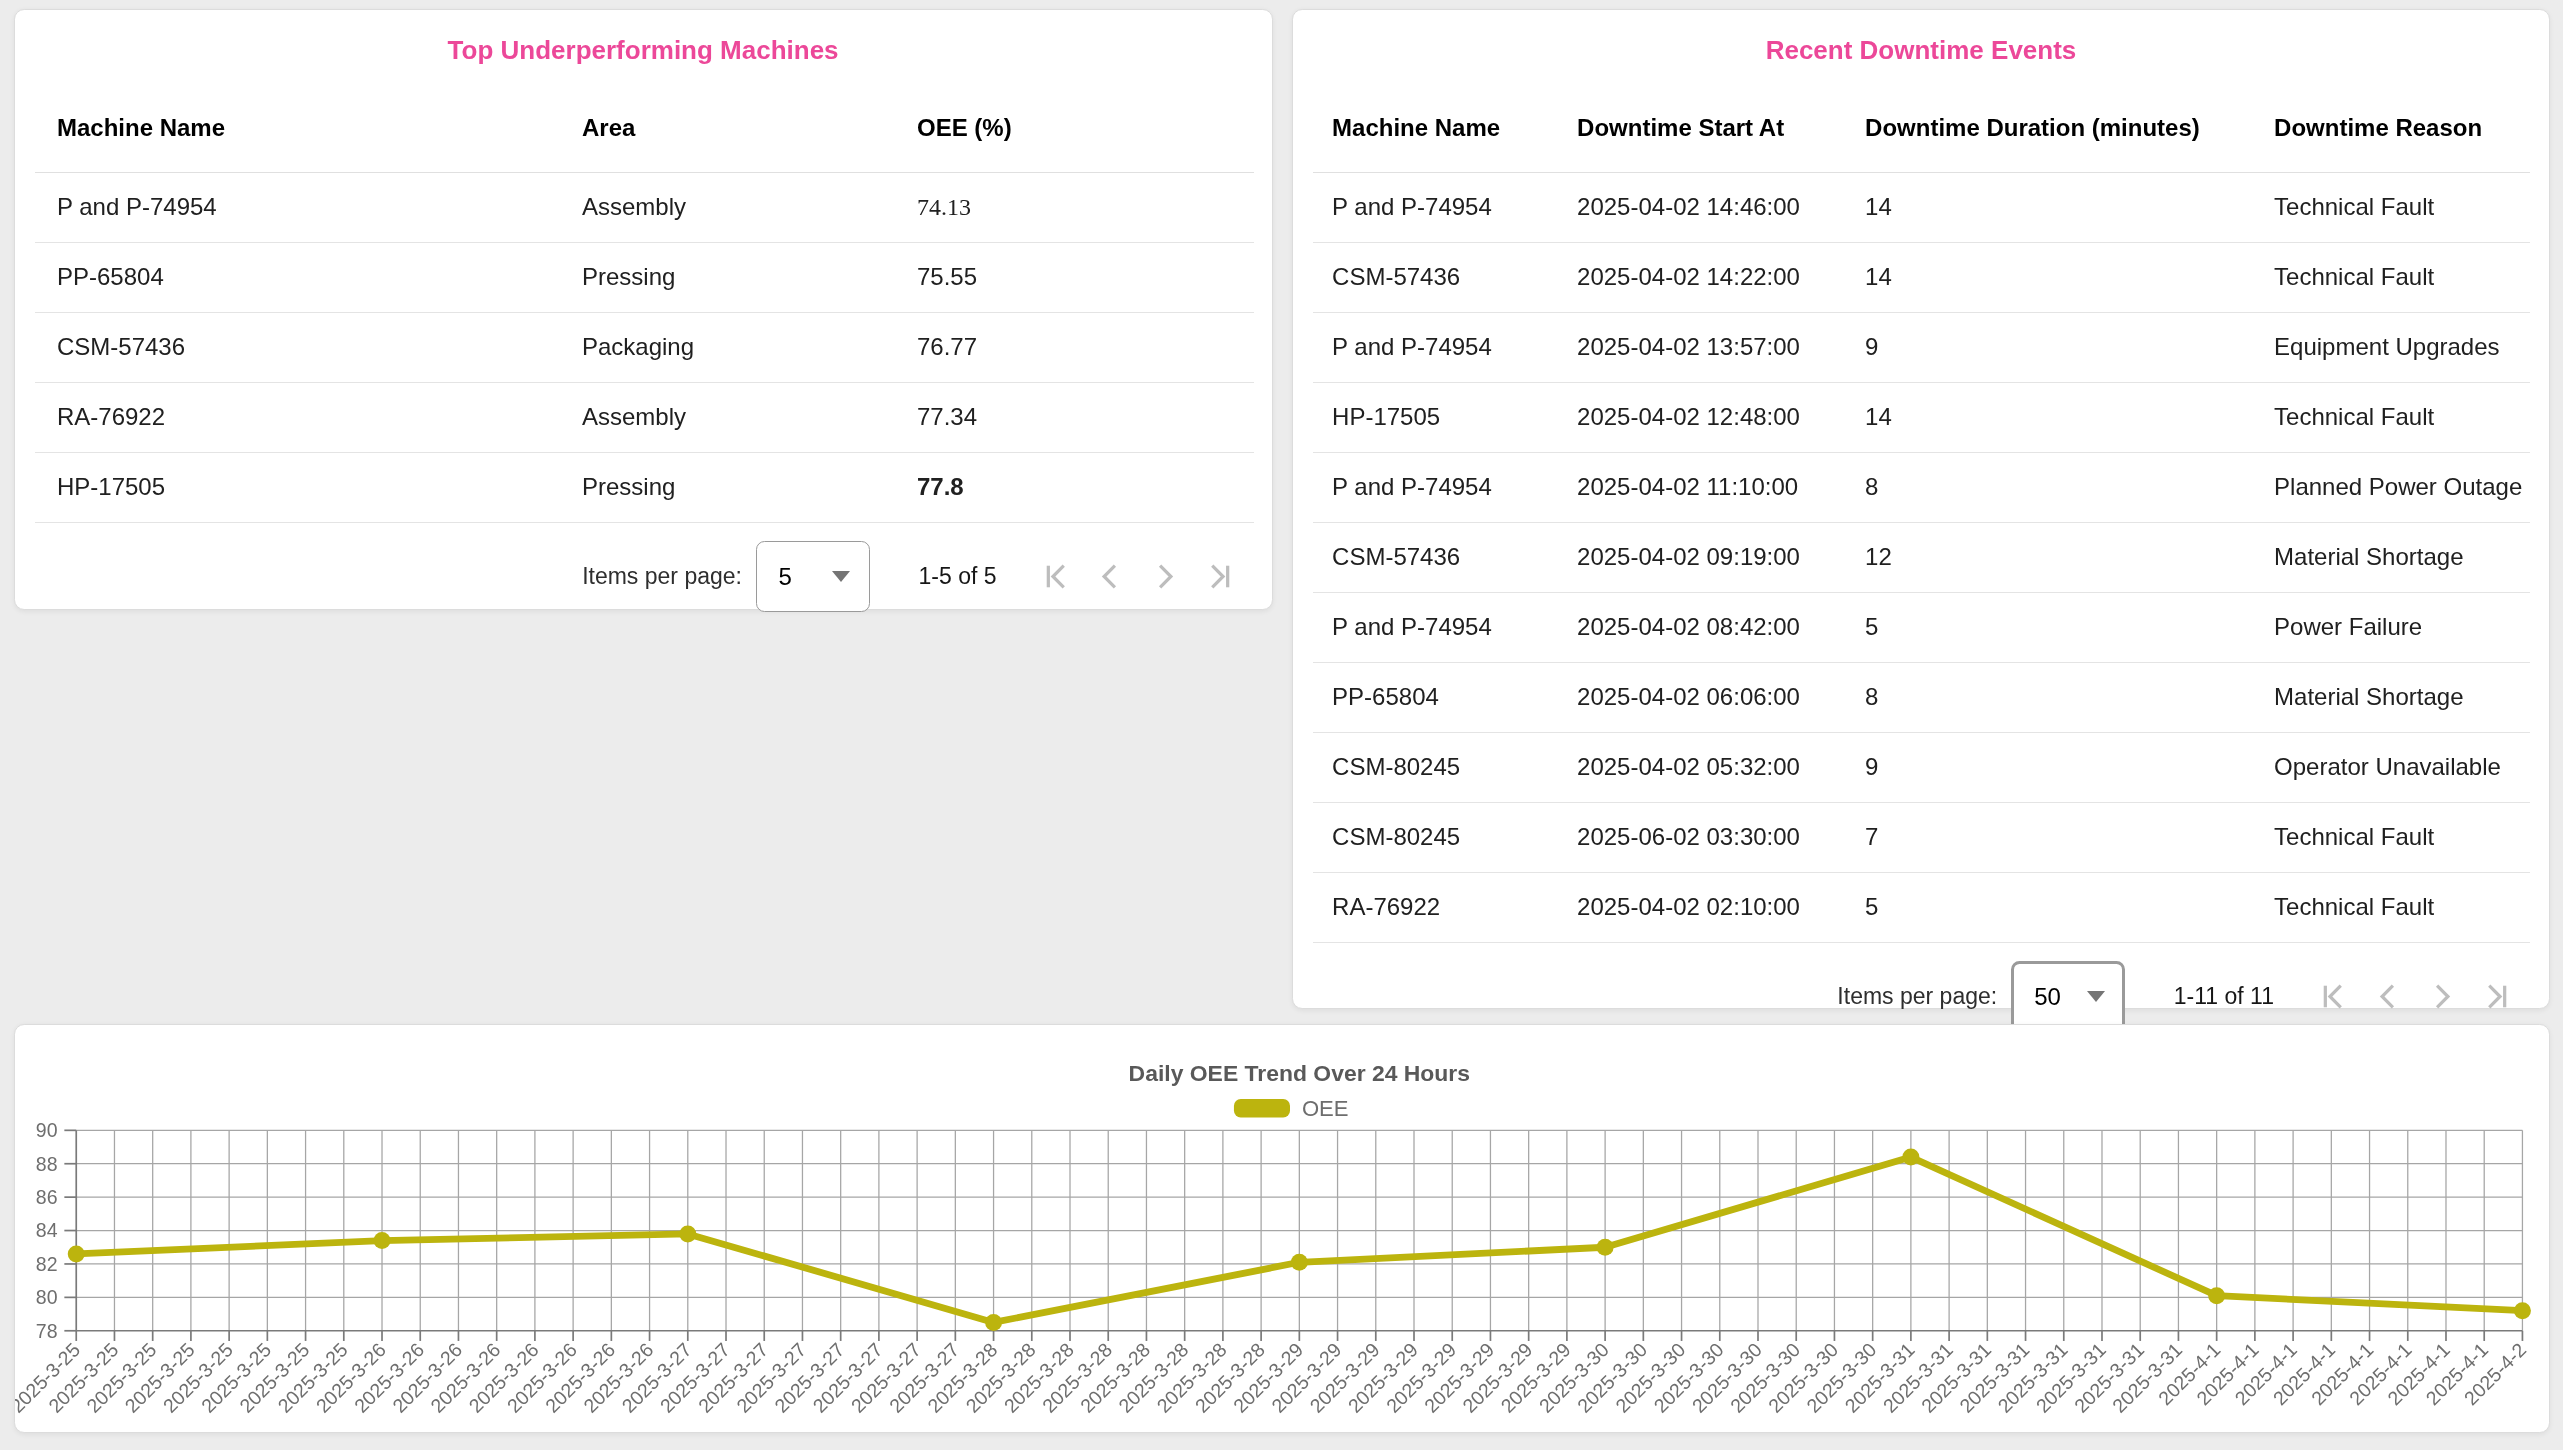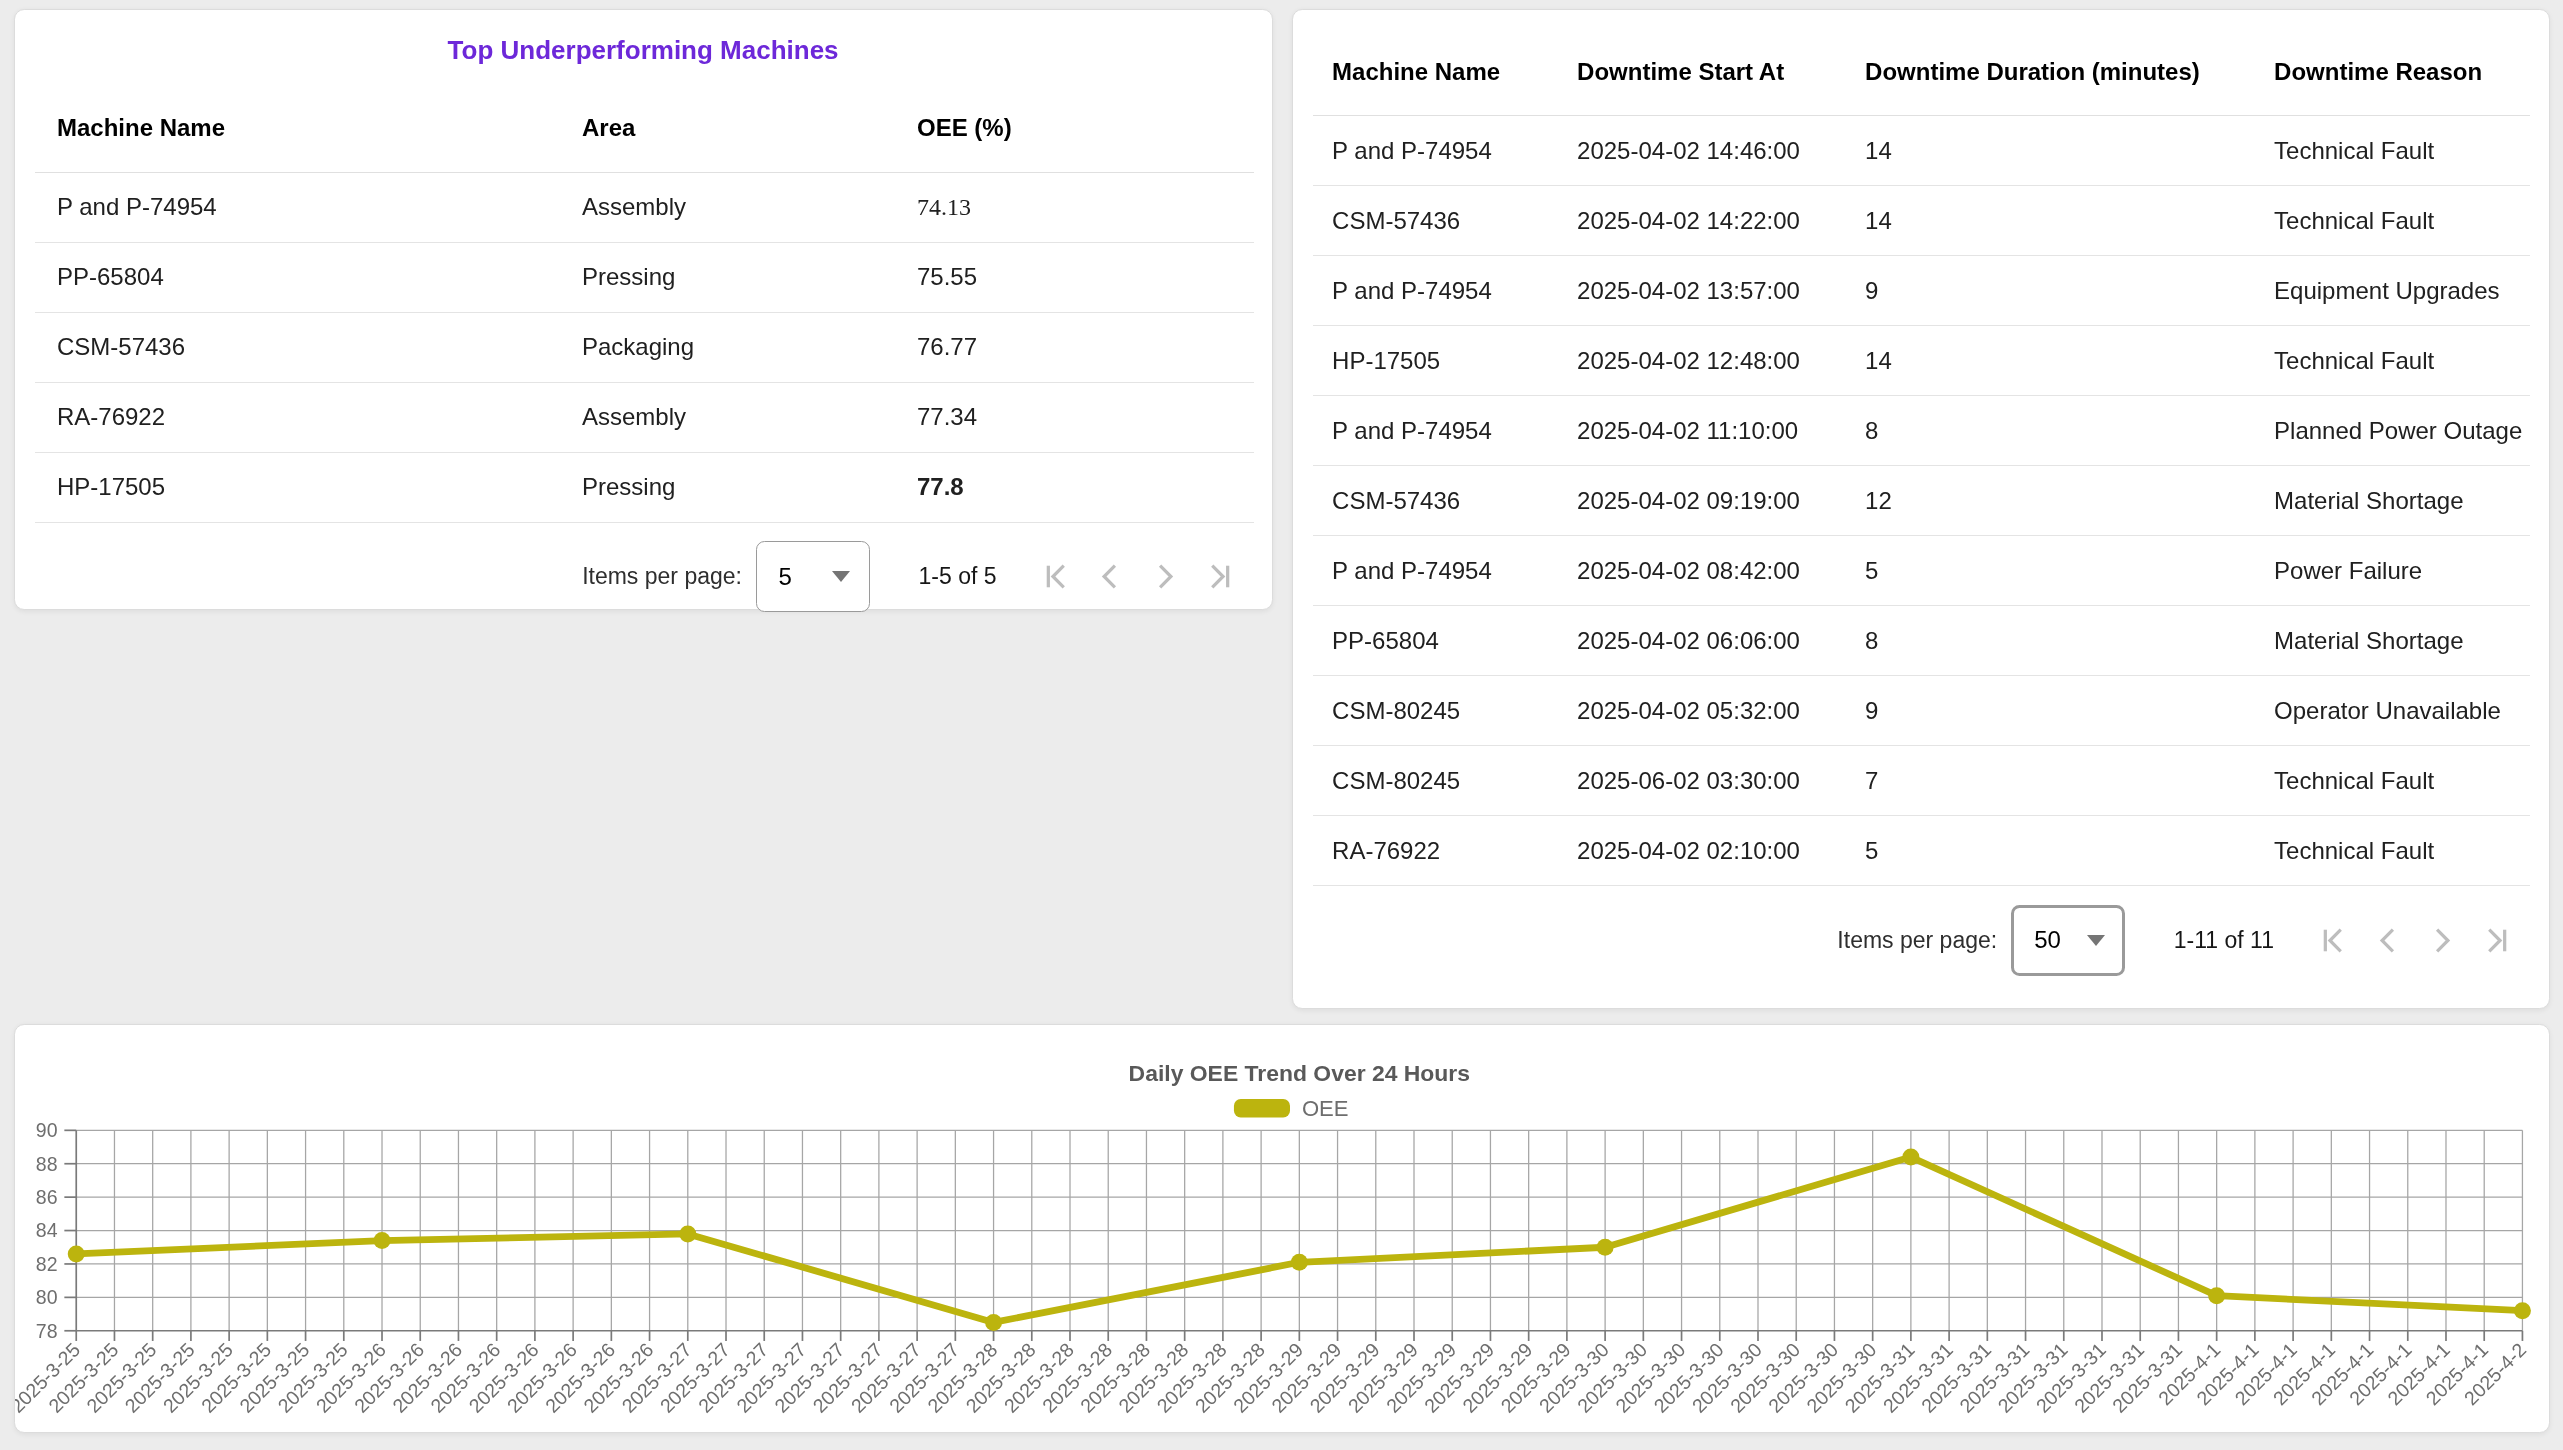--- a/index.html
+++ b/index.html
@@ -20,7 +20,7 @@
   #card-chart{left:13.6px;top:1024px;width:2536px;height:409px}
   .card-title{
     padding-top:25.5px;text-align:center;
-    font-size:26px;font-weight:700;color:#6d28d9;
+    font-size:26px;font-weight:700;color:#ec4899;
   }
   table.data{
     border-collapse:collapse;table-layout:fixed;

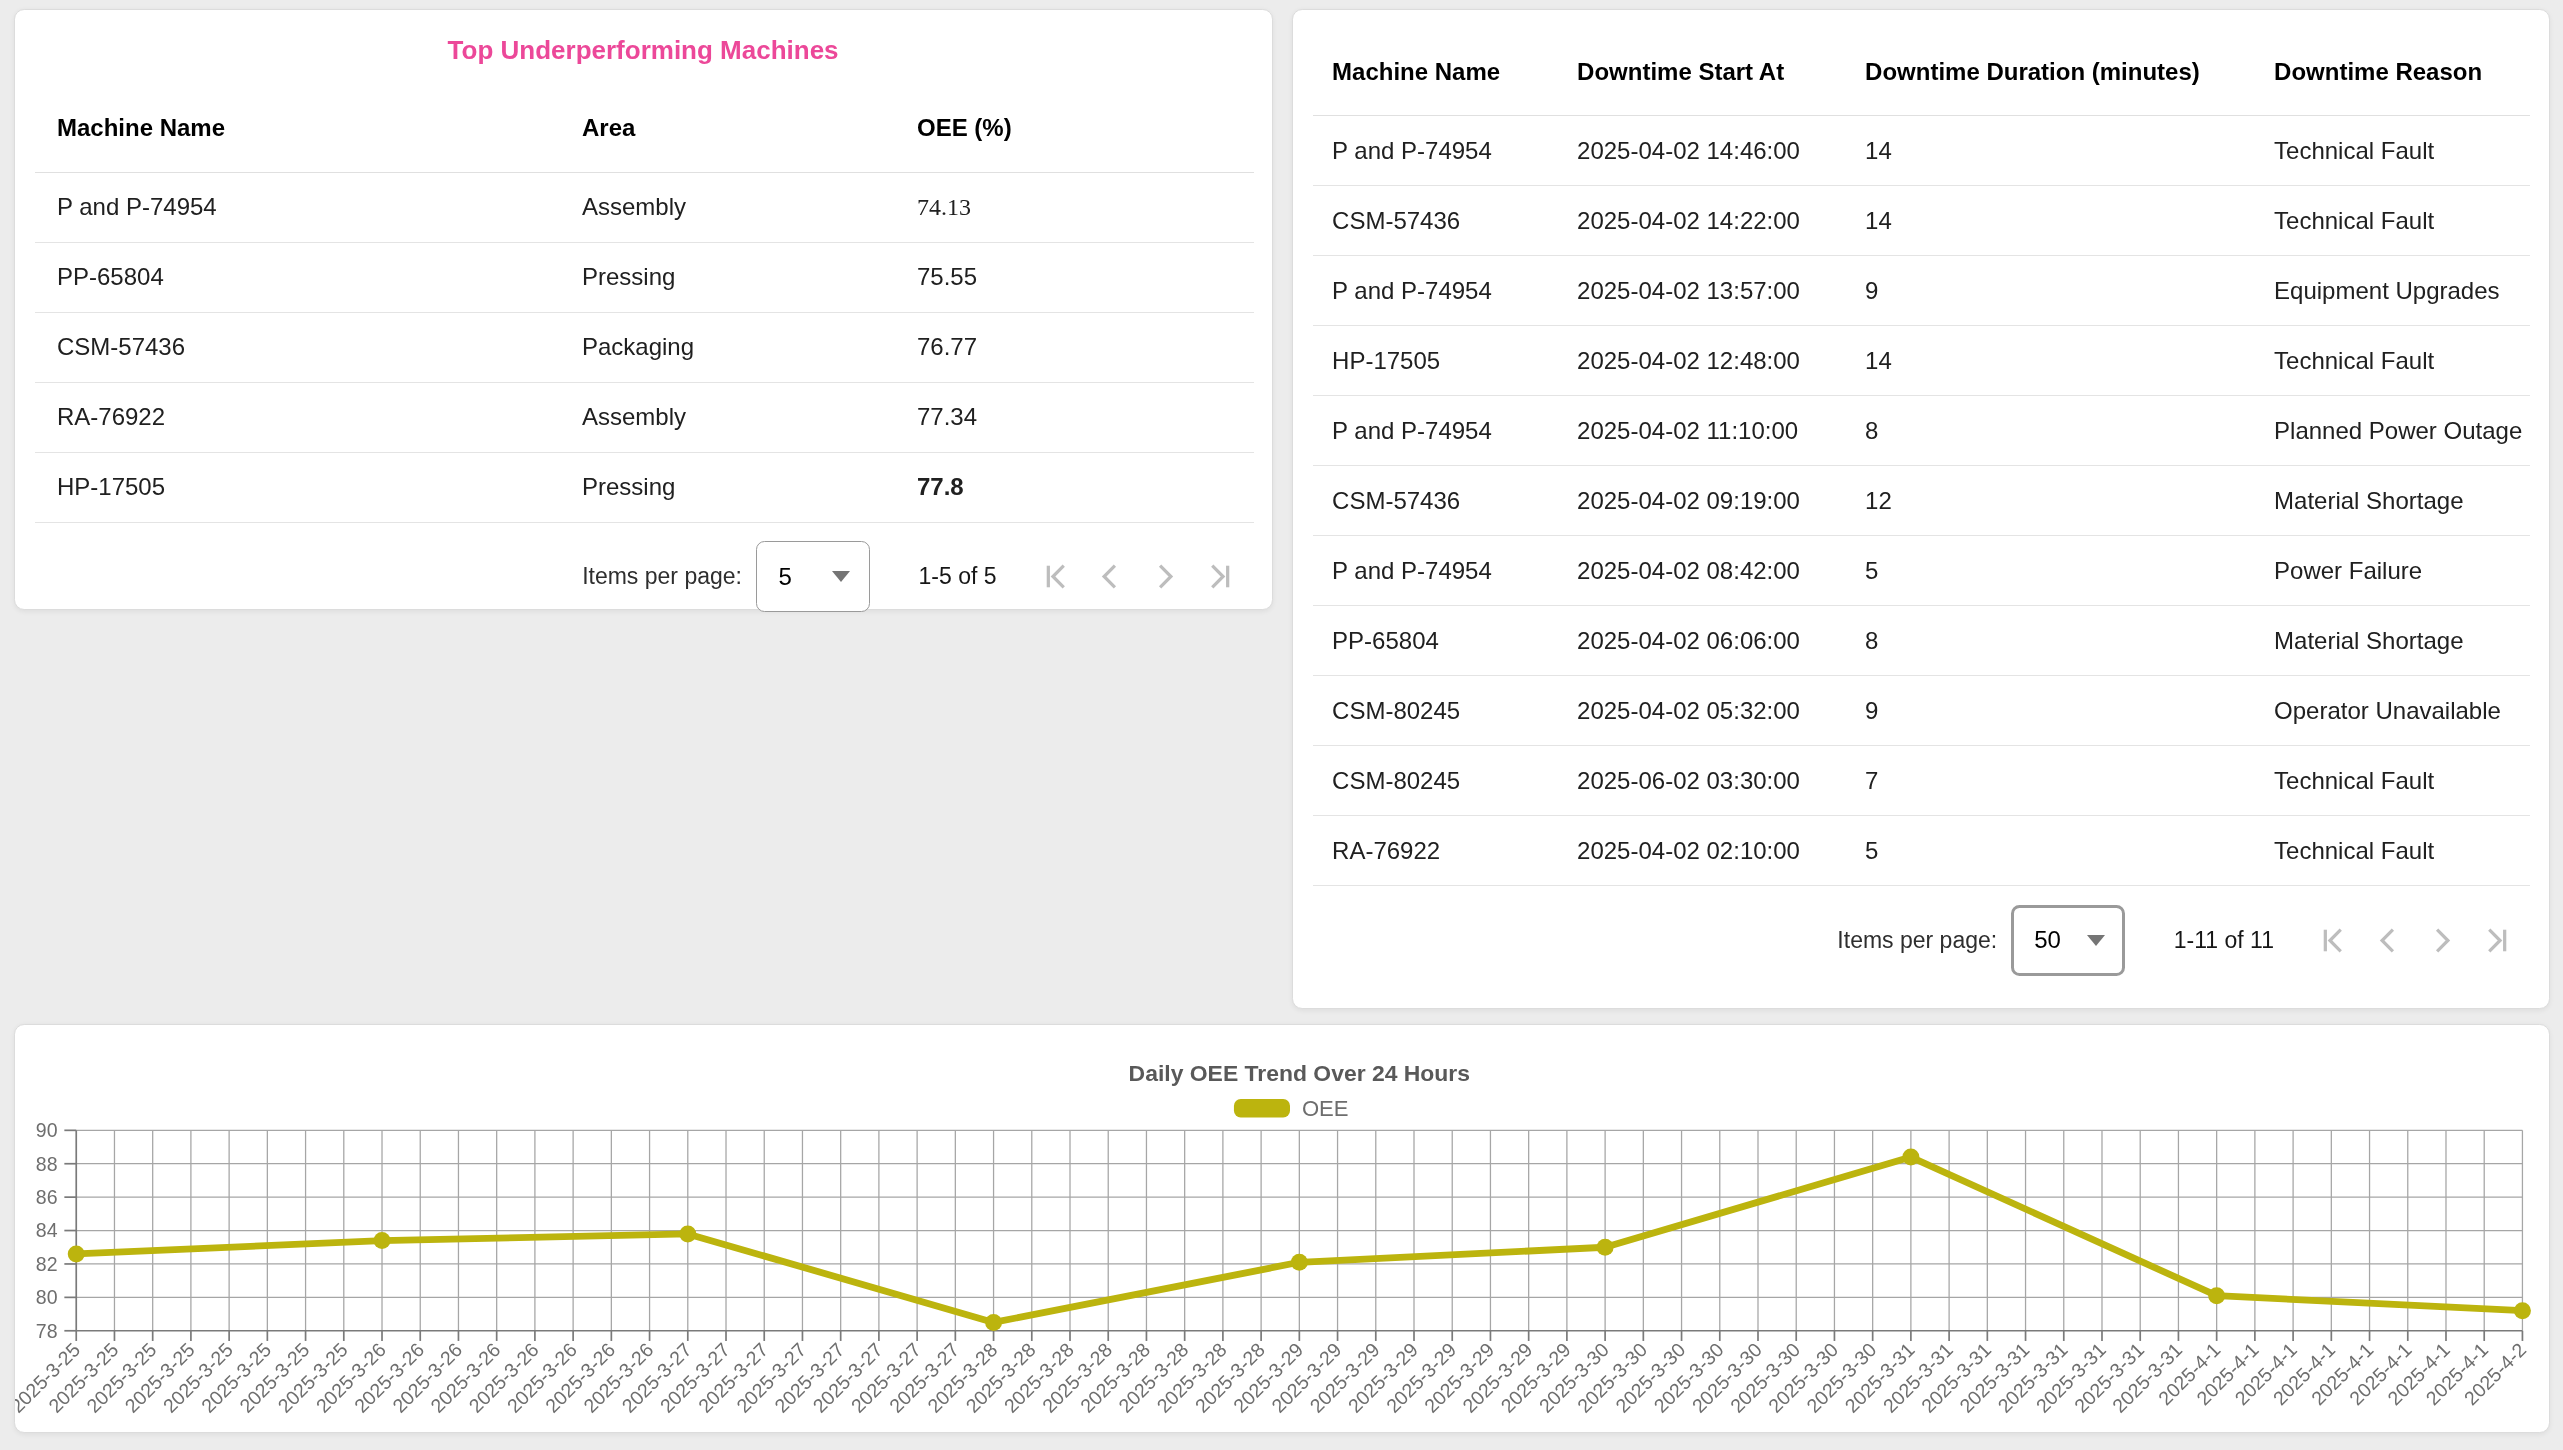--- a/index.html
+++ b/index.html
@@ -146,6 +146,7 @@
 </section>
 
 <section class="card" id="card-downtime">
+  <div class="card-title">Recent Downtime Events</div>
   <table class="data" id="table-downtime">
       <colgroup>
         <col style="width: 245px;">

